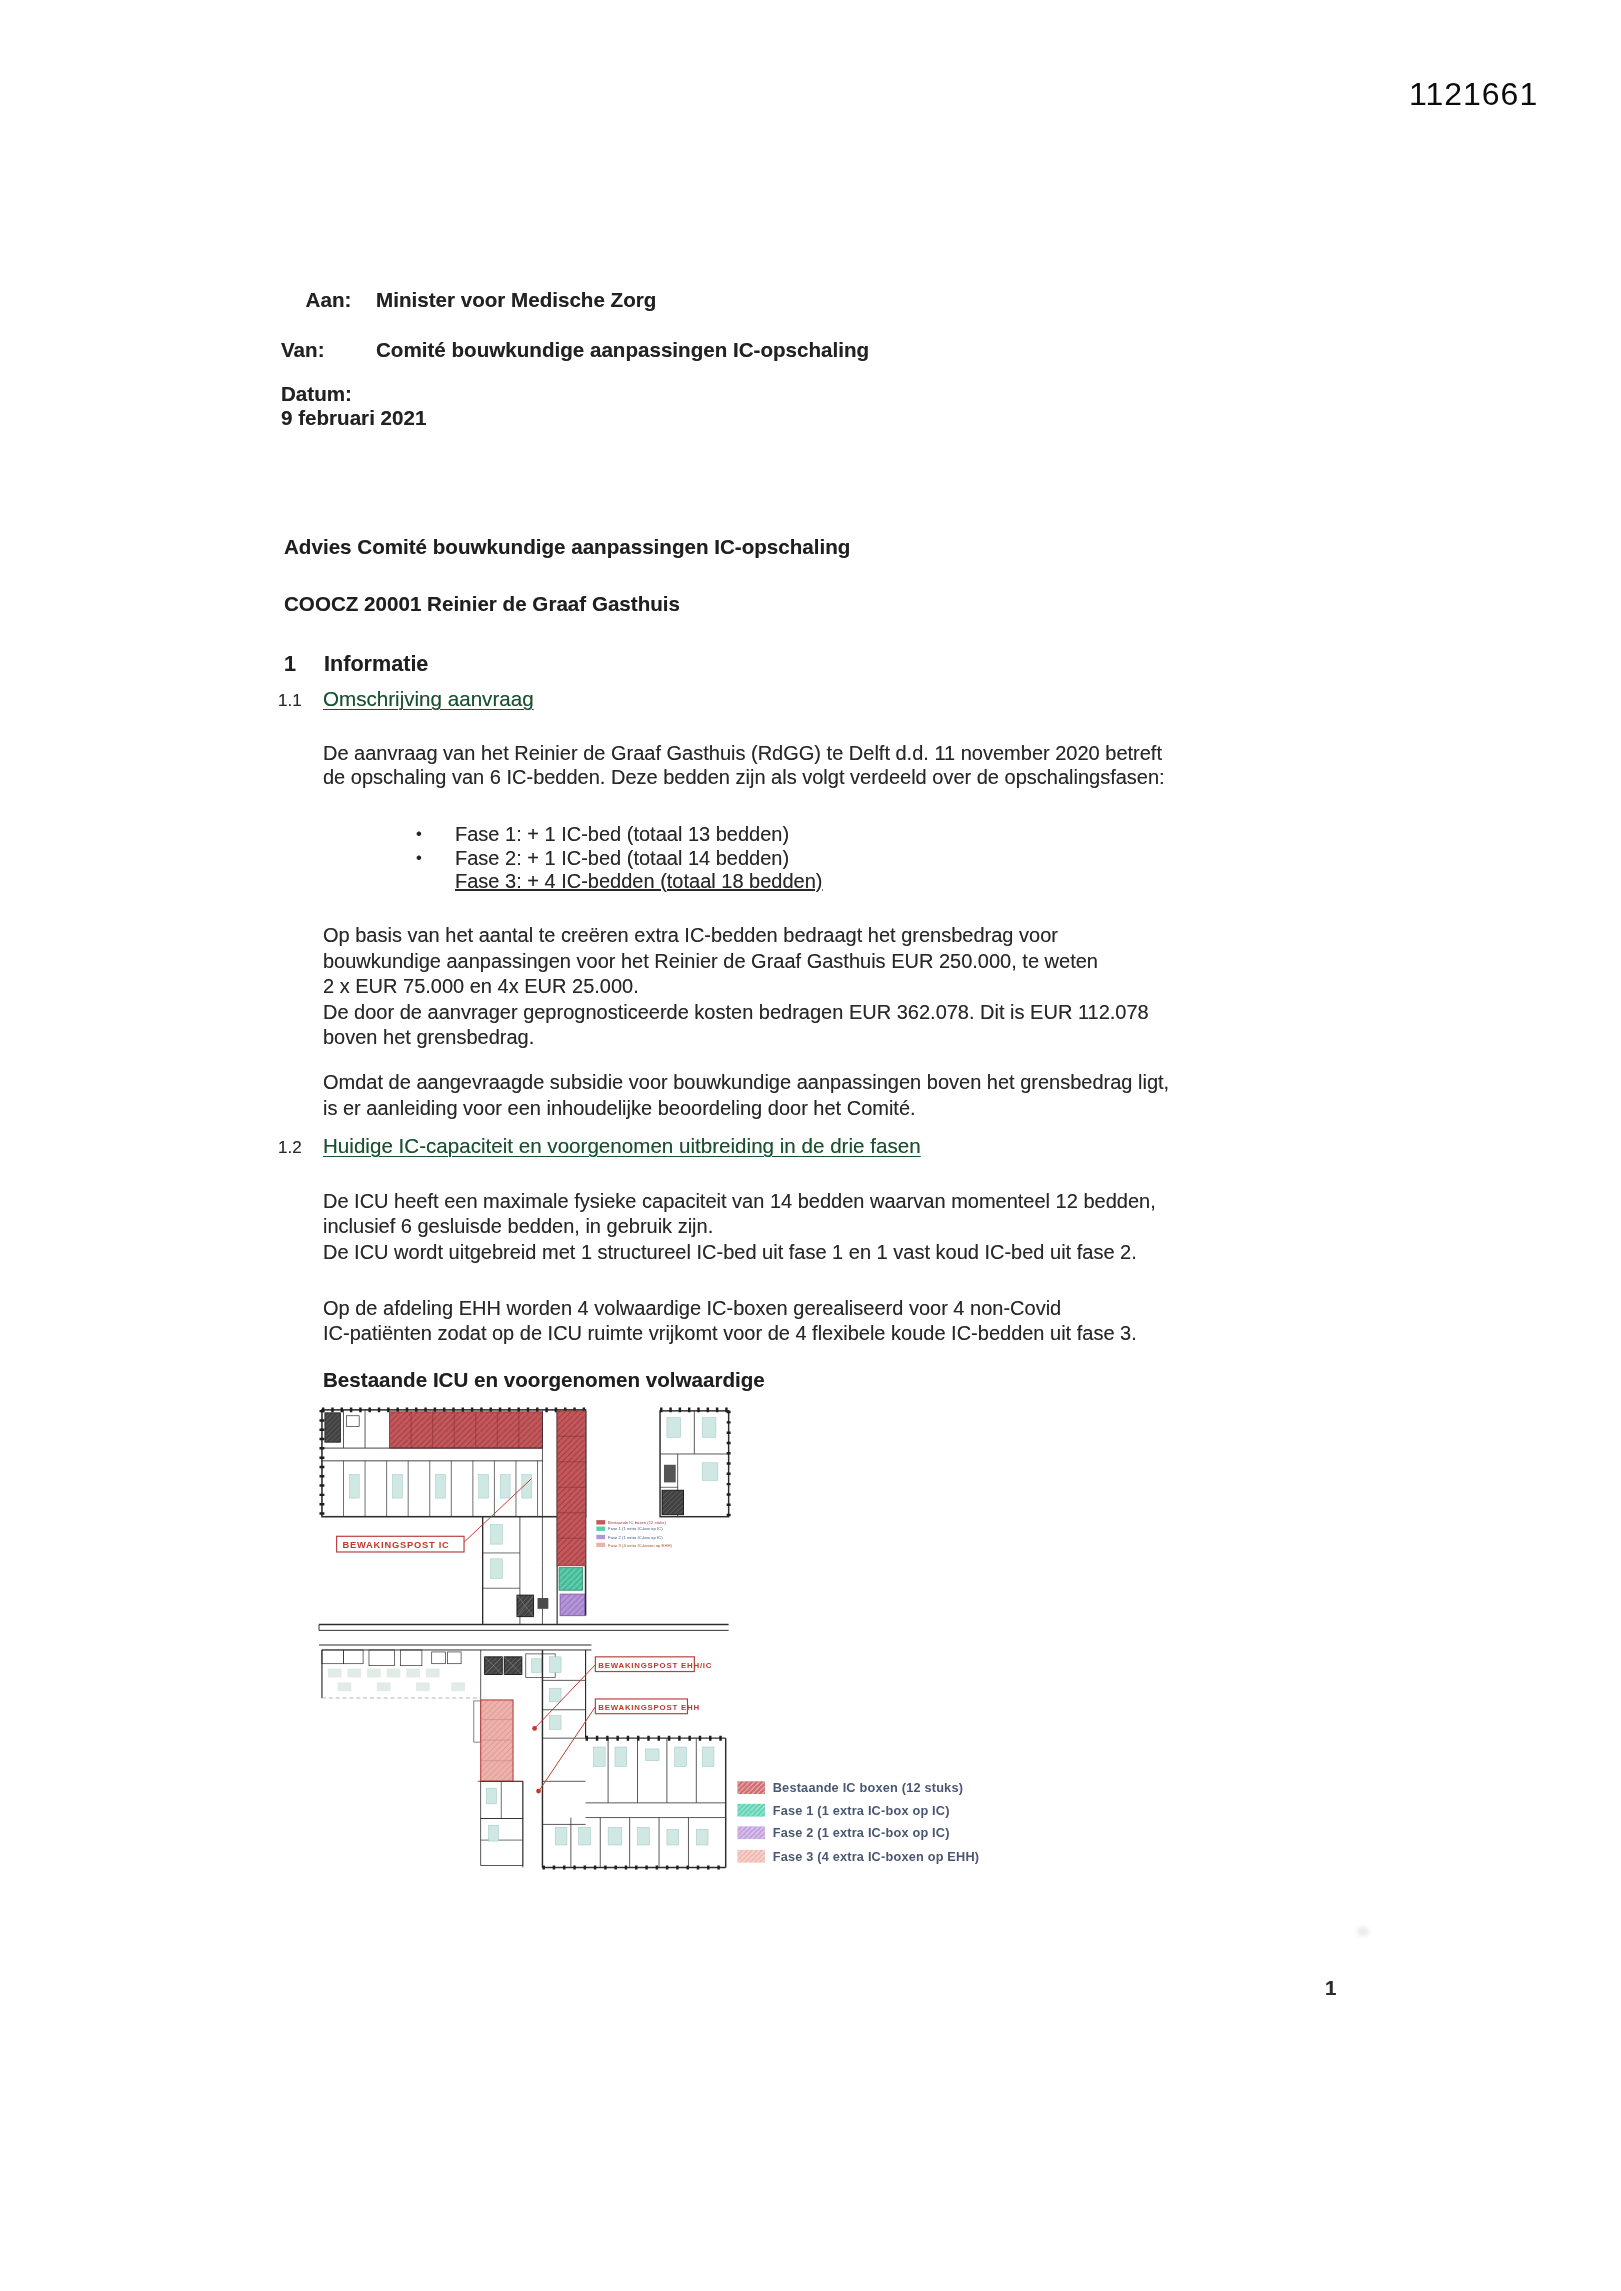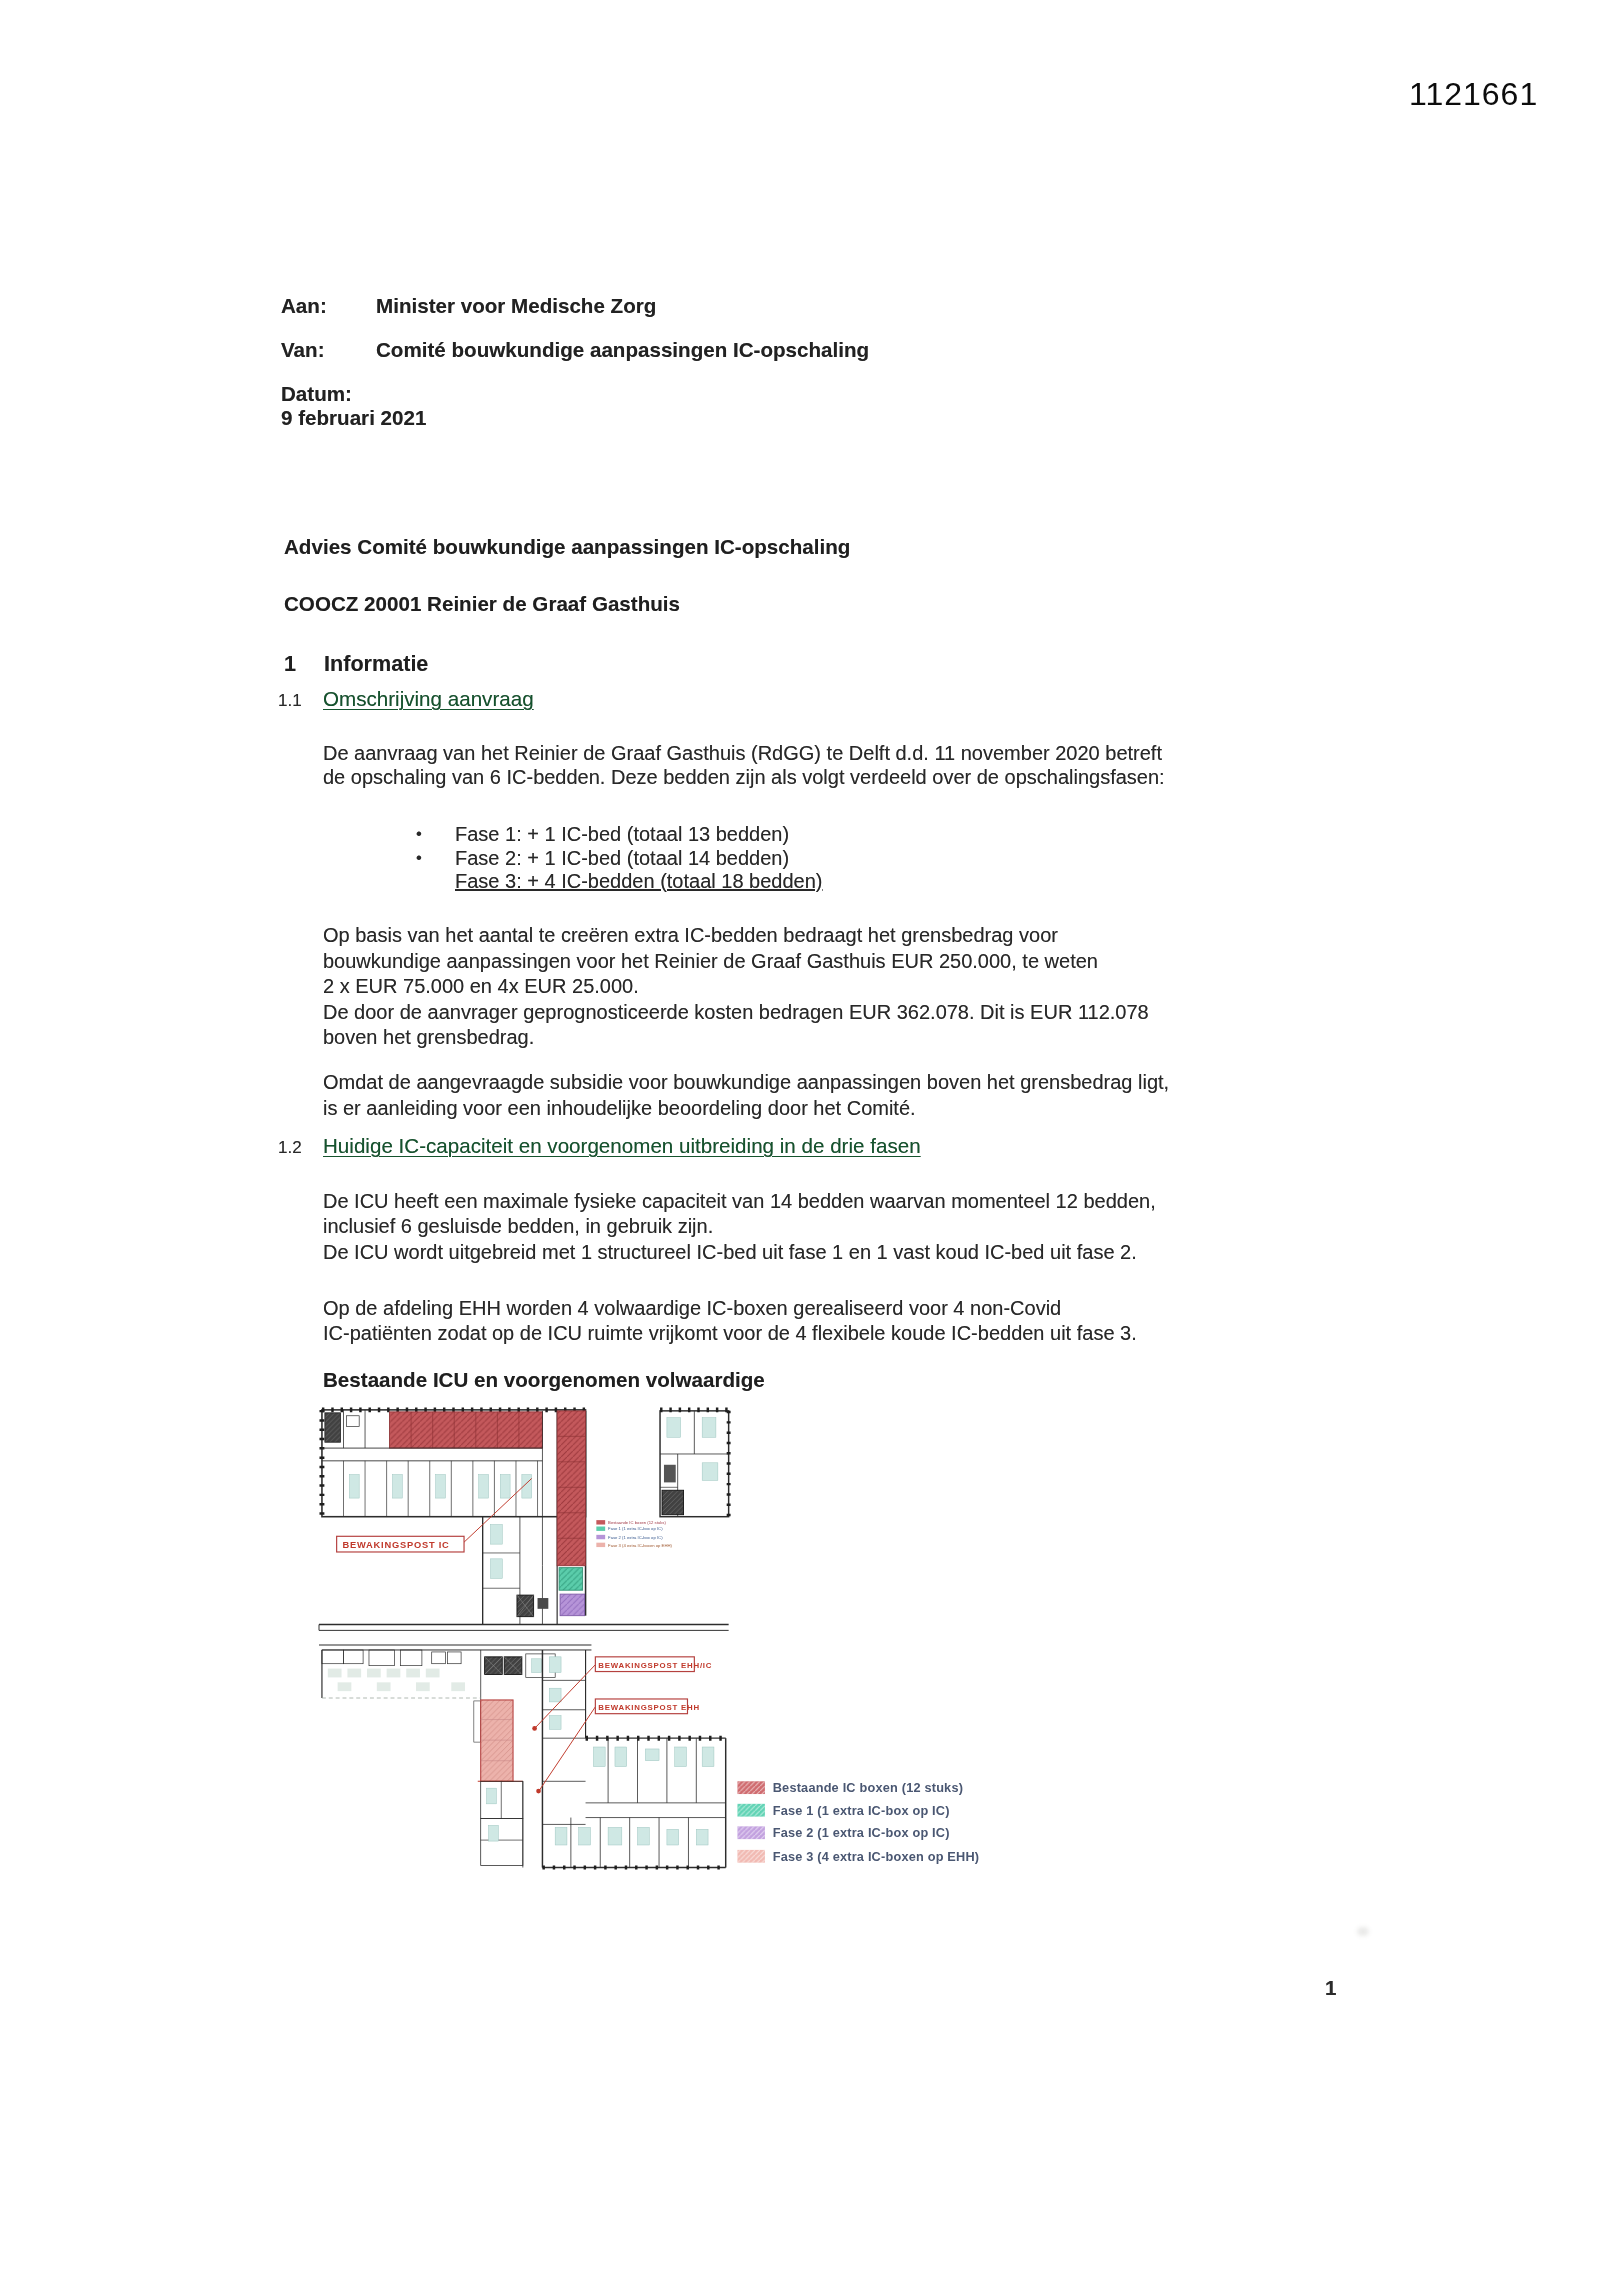--- a/index.html
+++ b/index.html
@@ -33,7 +33,7 @@
 
 <div class="abs stamp" style="left:1409px;top:76px;">1121661</div>
 
-<div class="abs hrow scan" style="left:281px;top:294px;">
+<div class="abs hrow scan" style="left:281px;top:288px;text-align:center;">
   <span class="lab">Aan:</span>
   <span>Minister voor Medische Zorg</span>
 </div>

